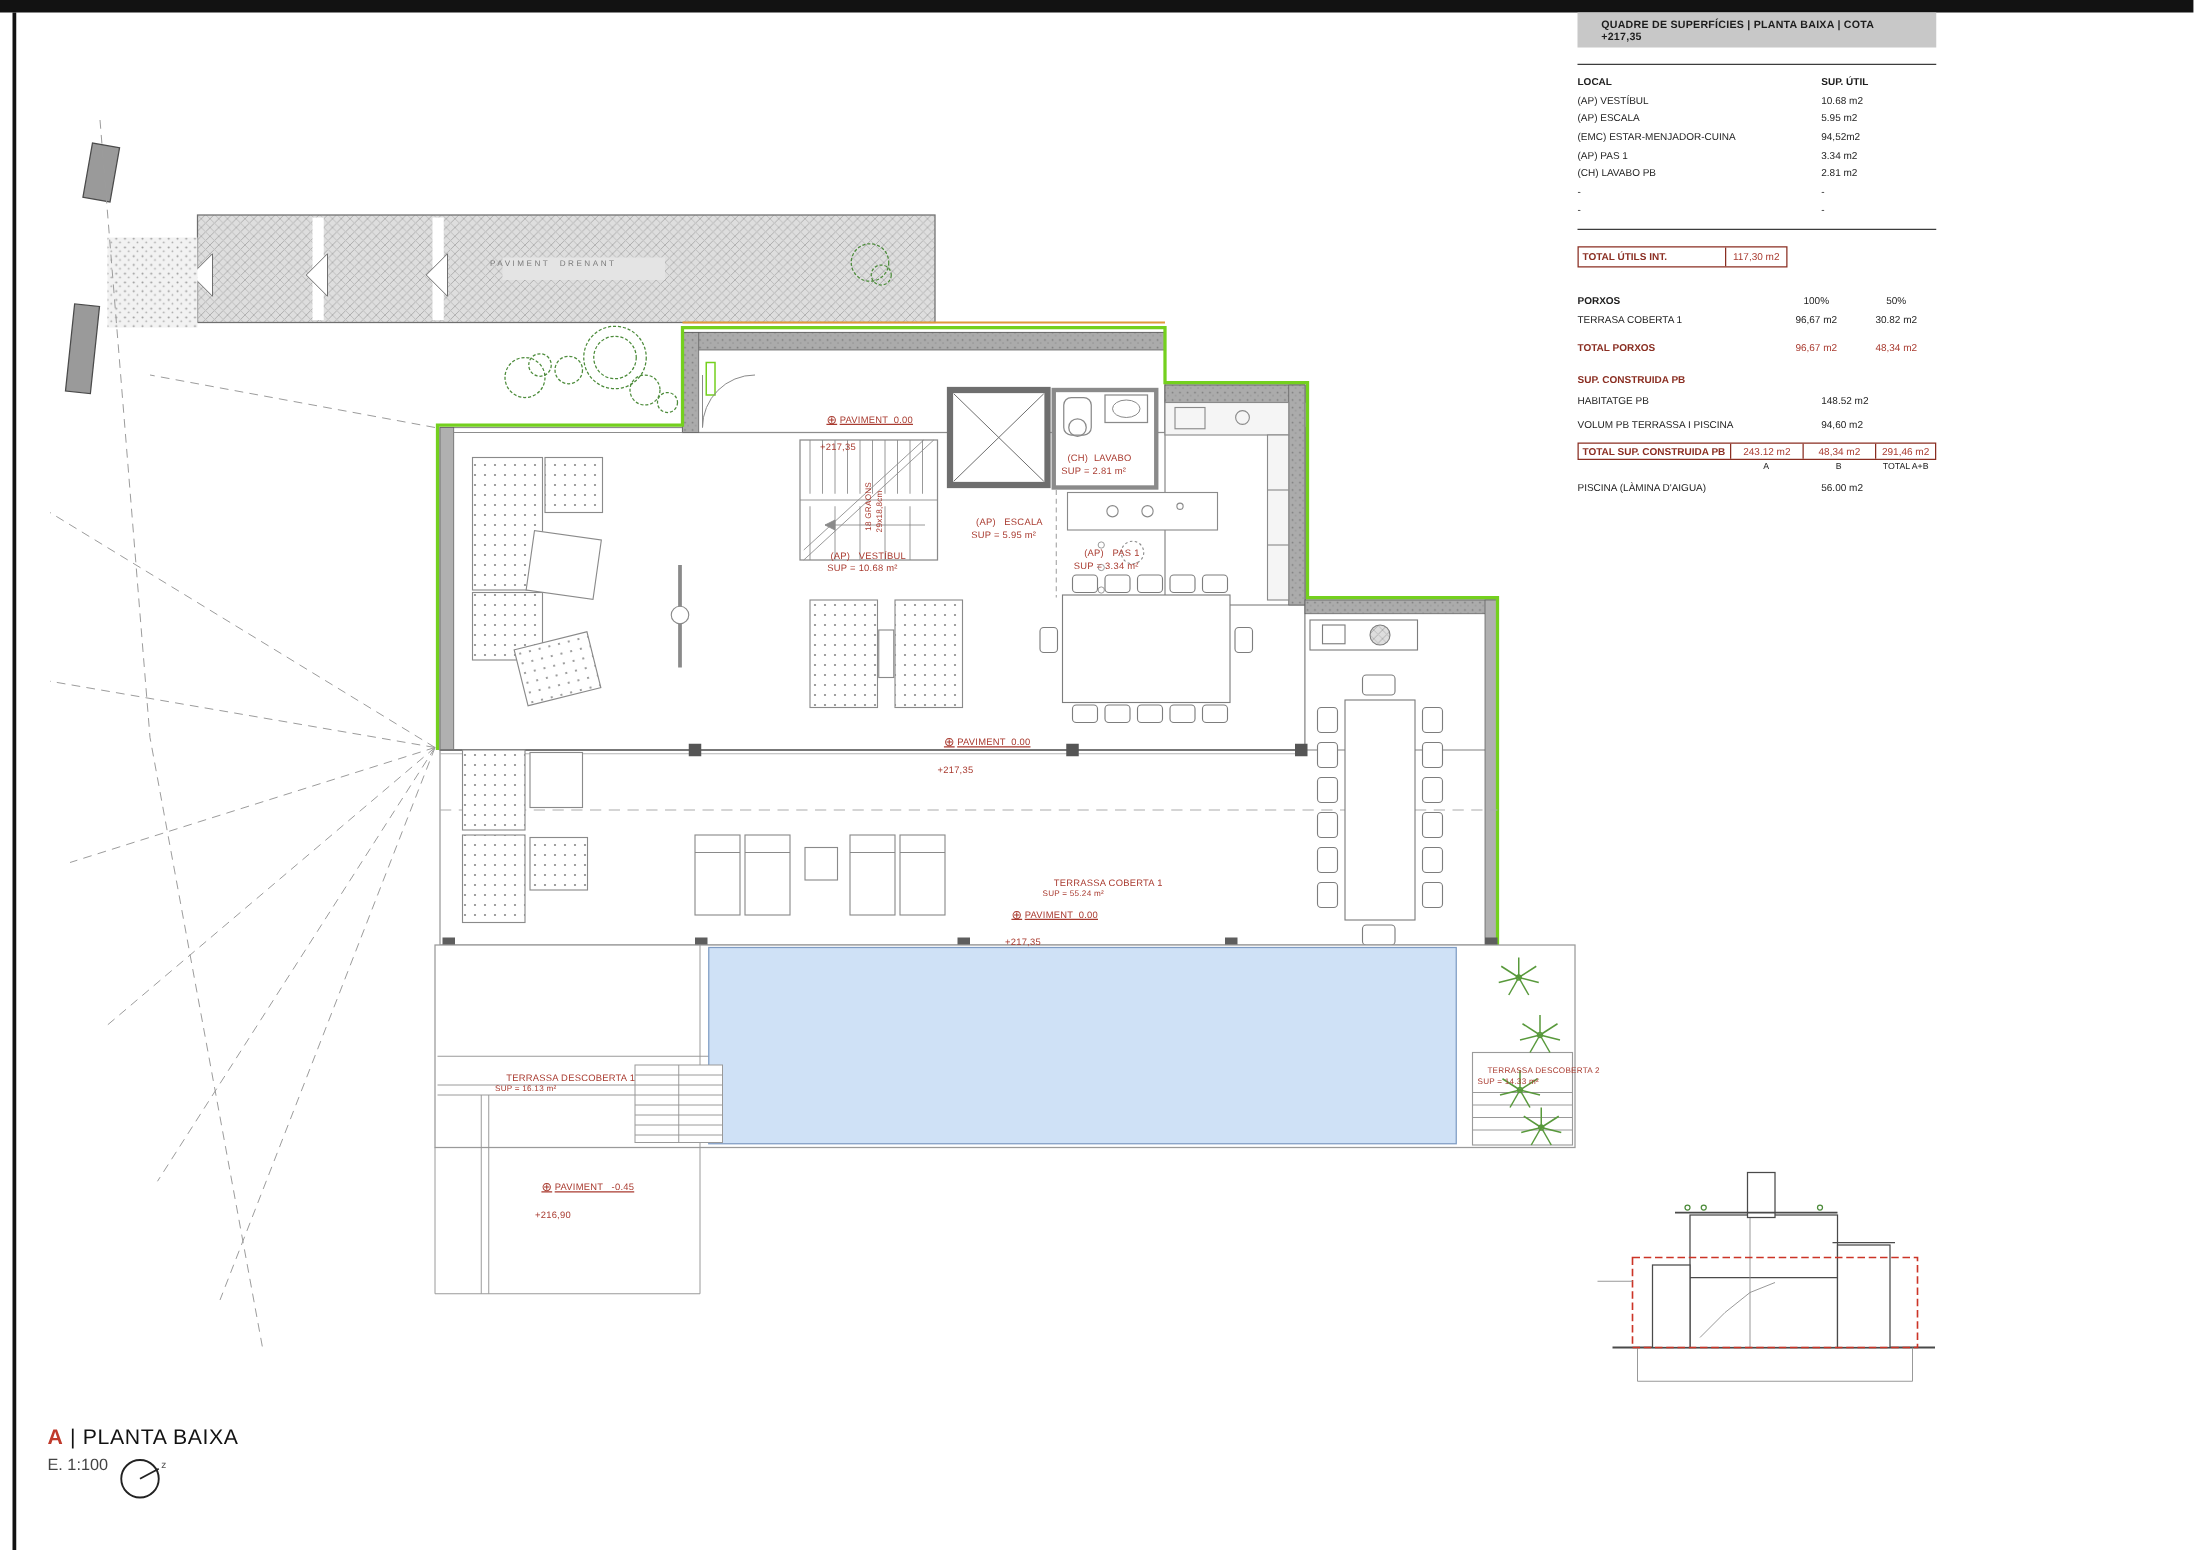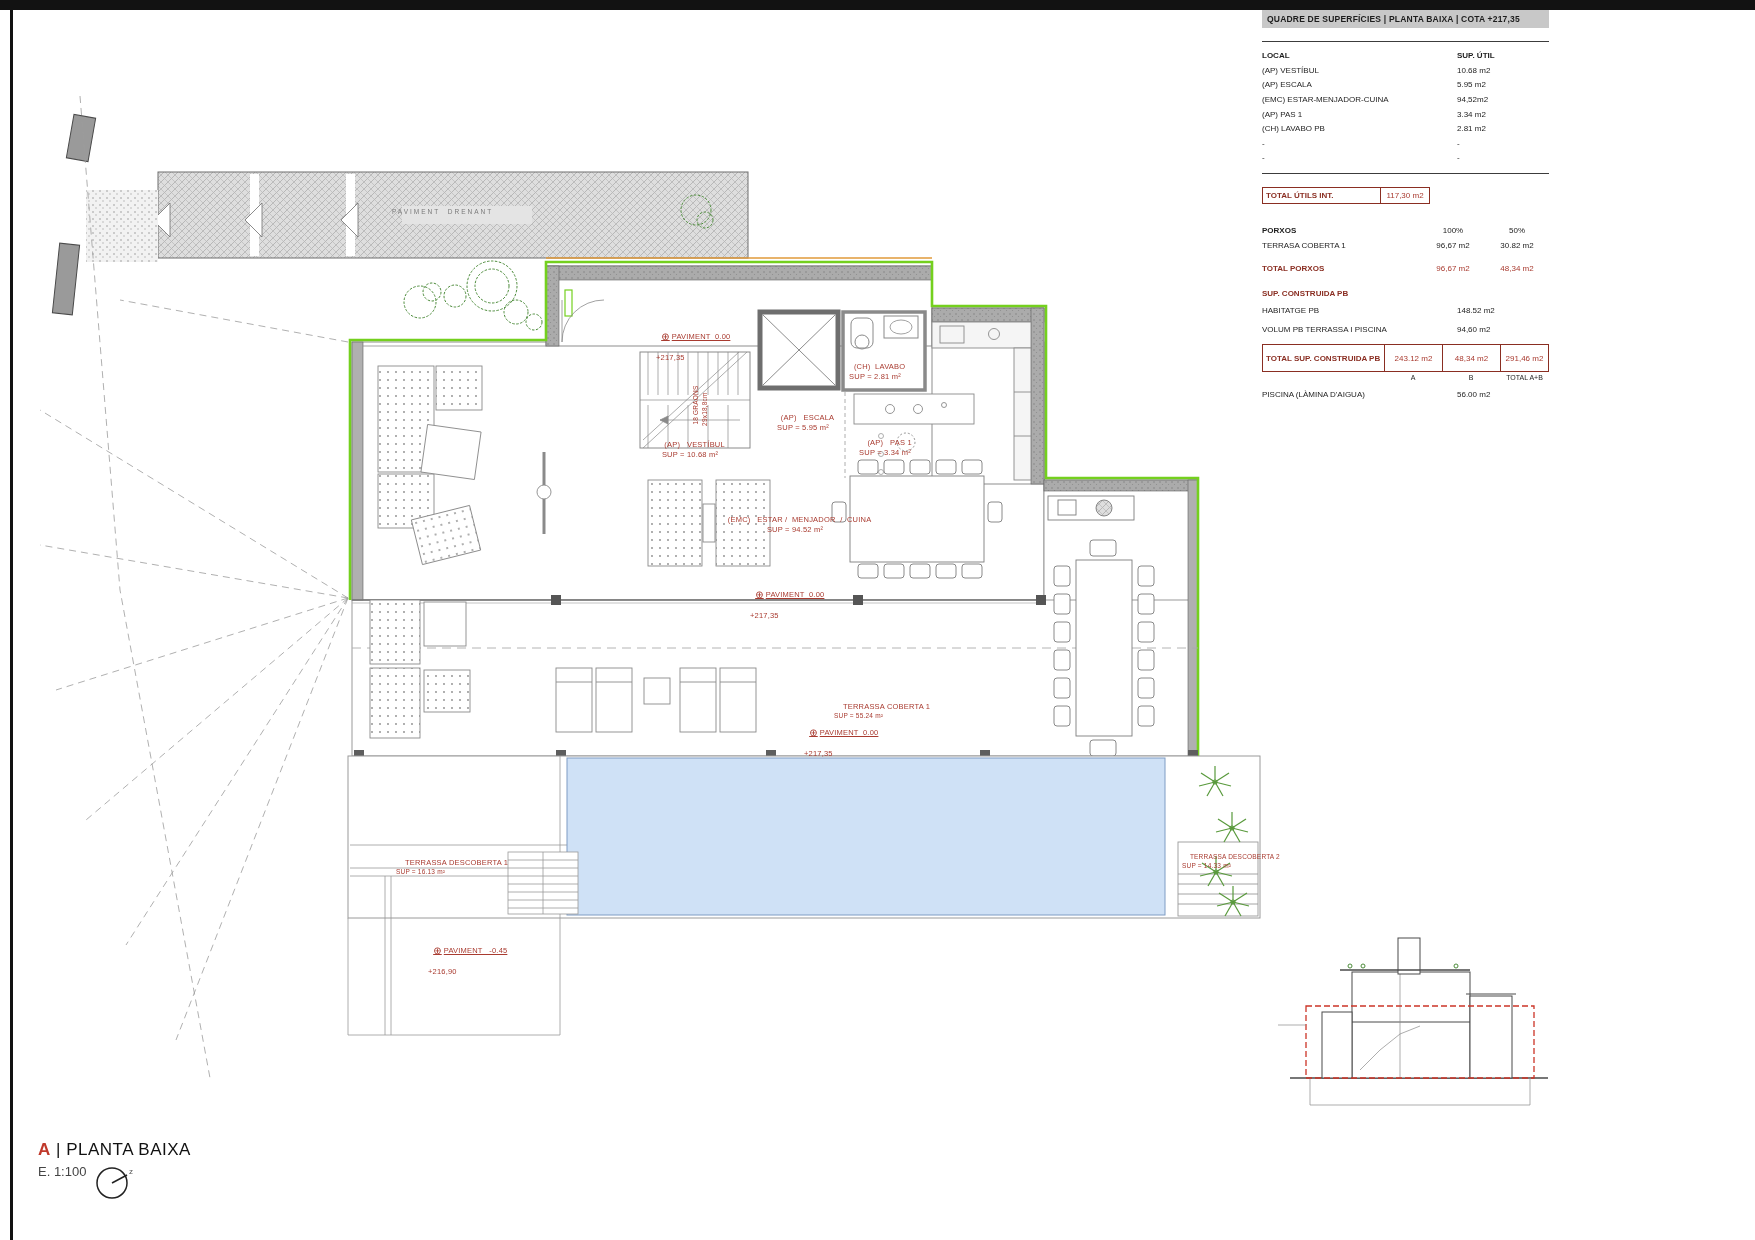--- a/index.html
+++ b/index.html
@@ -24,7 +24,7 @@
   .small{font-size:6.5px;}
   
   #panel{position:absolute;left:1262px;top:10px;width:287px;color:var(--ink);z-index:6;}
-  .p-title{background:#c8c8c8;font-weight:bold;font-size:8.5px;padding:4px 5px;margin-bottom:13px;letter-spacing:.2px;}
+  .p-title{background:#c8c8c8;font-weight:bold;font-size:8.5px;padding:4px 19px;margin-bottom:13px;letter-spacing:.2px;}
   .rule{border:none;border-top:1.5px solid #3c3c3c;margin:0 0 5px 0;}
   .rule.thin{border-top-width:1px;}
   .t-row{display:flex;align-items:center;height:14.6px;font-size:8px;}

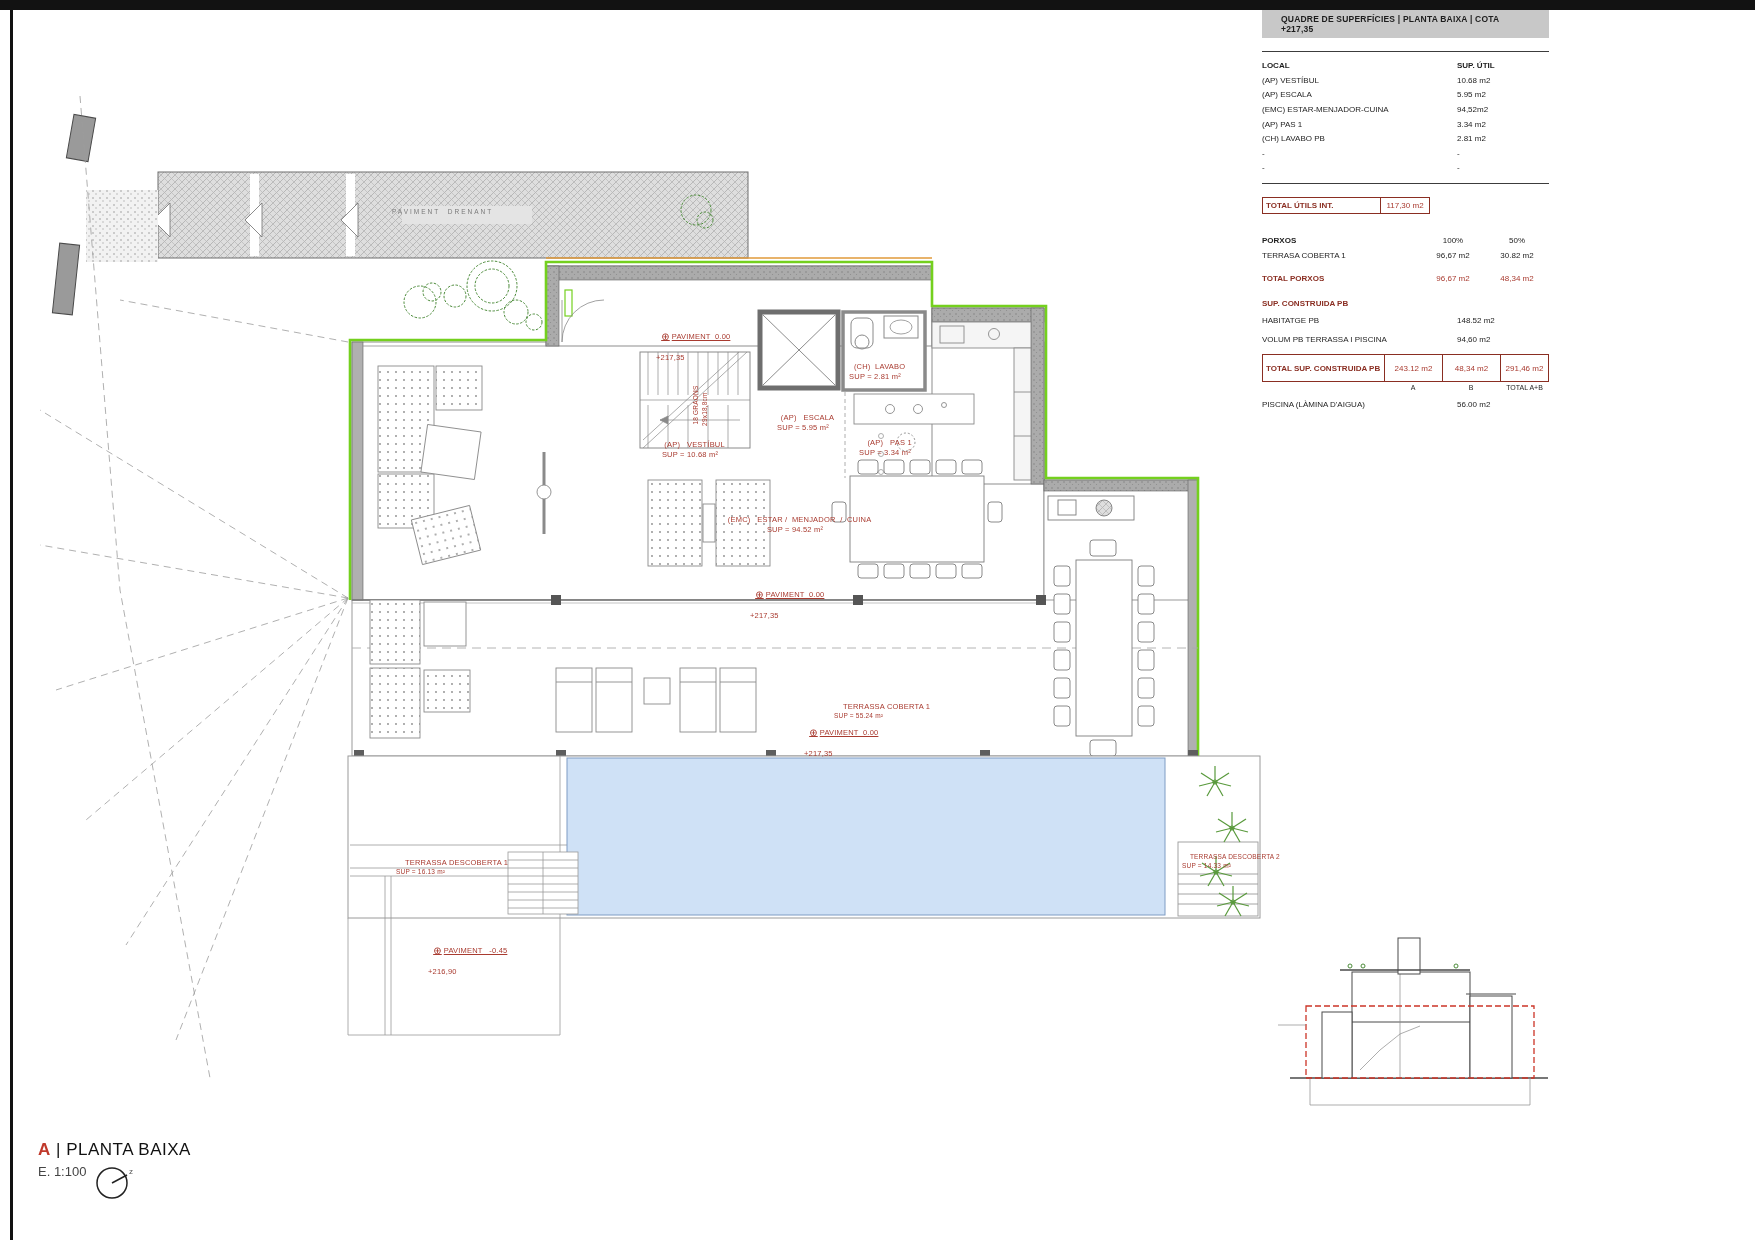--- a/index.html
+++ b/index.html
@@ -40,7 +40,7 @@
   .totalbox{display:flex;border:1.2px solid var(--dark-red);width:168px;height:17px;font-size:8px;align-items:stretch;margin-top:13px;}
   .totalbox .tb1{width:118px;border-right:1.2px solid var(--dark-red);display:flex;align-items:center;padding-left:3px;}
   .totalbox .tb2{flex:1;display:flex;align-items:center;justify-content:center;}
-  .bigbox{display:flex;border:1.2px solid var(--dark-red);width:100%;height:28px;font-size:8px;margin-top:5px;}
+  .bigbox{display:flex;border:1.2px solid var(--dark-red);width:100%;height:14px;font-size:8px;margin-top:5px;}
   .bigbox>div{display:flex;align-items:center;border-right:1.2px solid var(--dark-red);}
   .bigbox>div:last-child{border-right:none;}
   .bigbox .bb1{width:122px;padding-left:3px;}

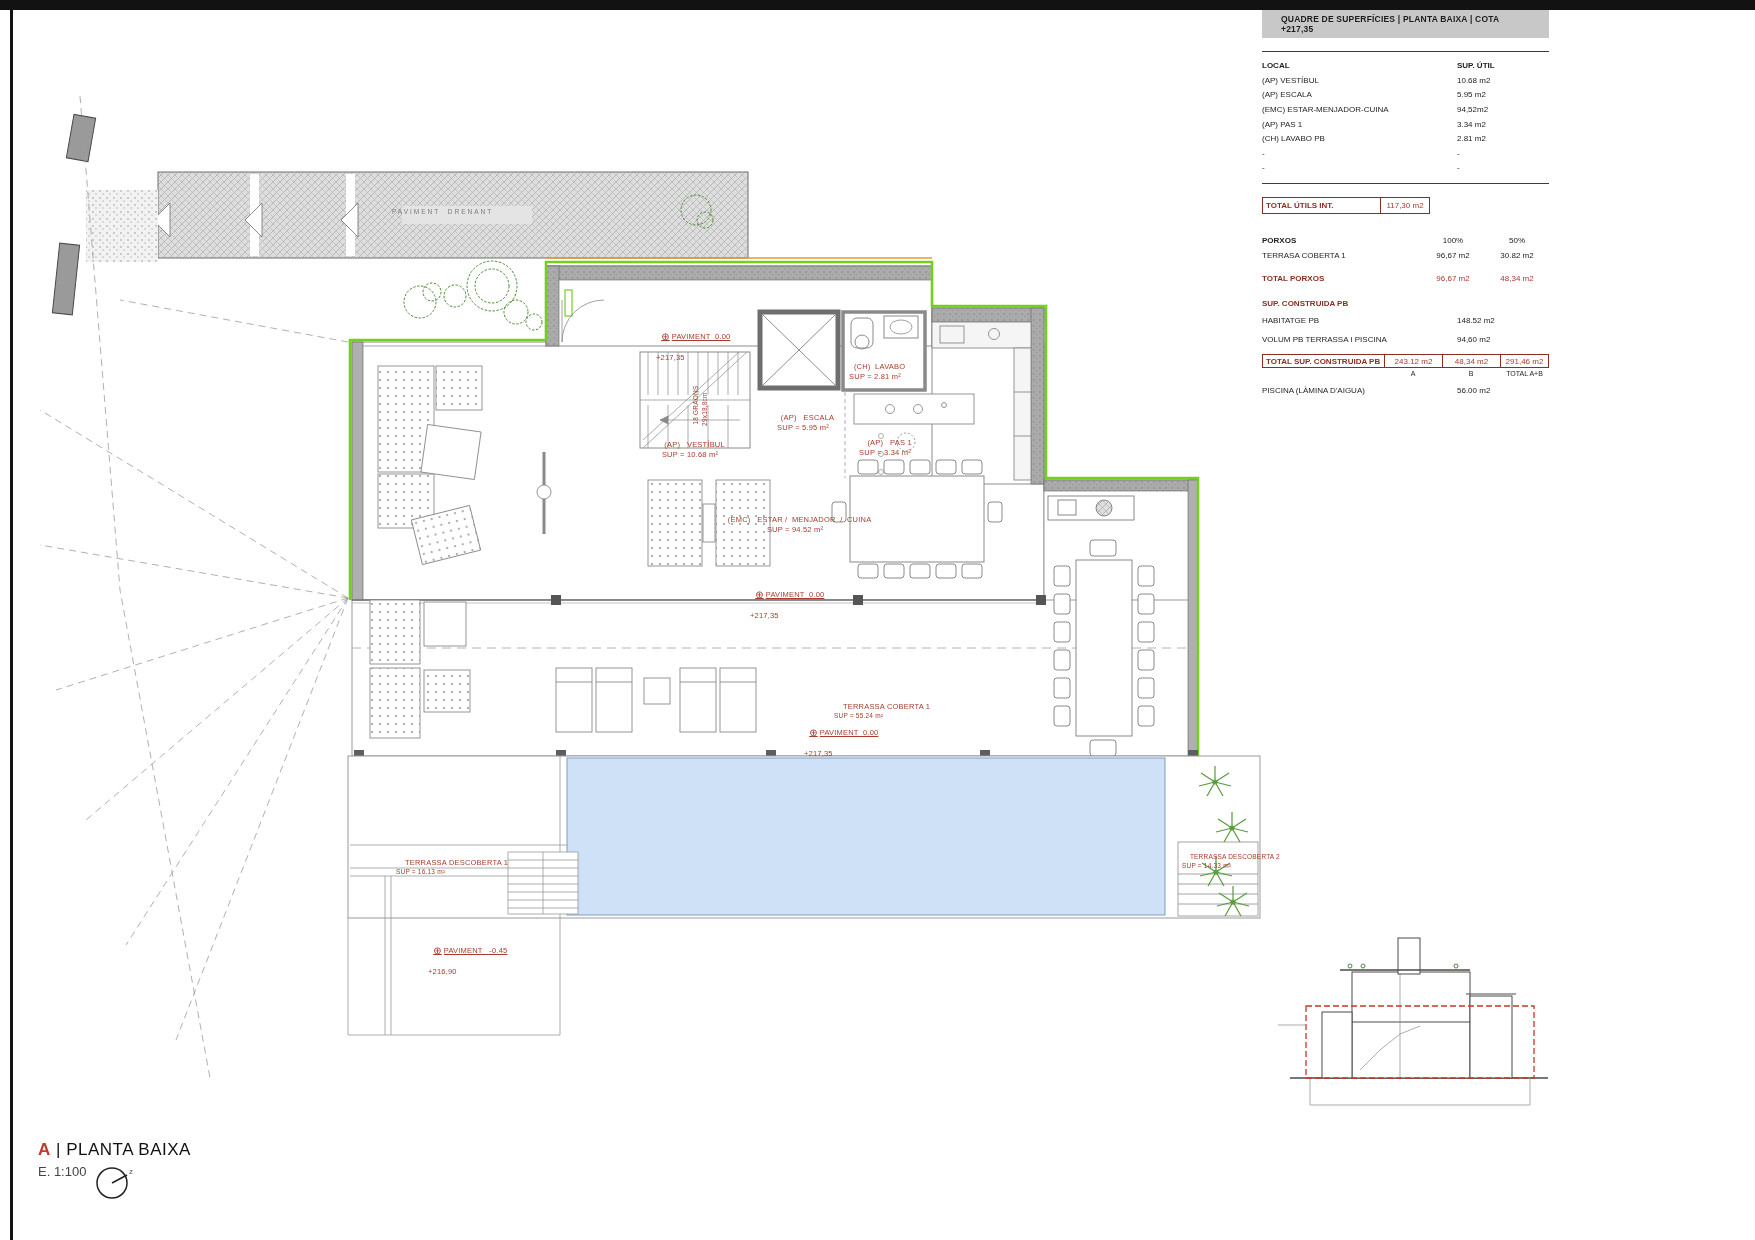--- a/index.html
+++ b/index.html
@@ -433,9 +433,6 @@
     <span class="l1">(AP)   PAS 1</span><span class="l2">SUP = 3.34 m²</span>
   </div>
 
-  <div class="lbl center" style="left:695px;top:505px;width:200px;">
-    <span class="l1">(EMC)   ESTAR /  MENJADOR  /  CUINA</span><span class="l2">SUP = 94.52 m²</span>
-  </div>
 
   <div class="lbl pav" style="left:746px;top:578px;">
     <span class="l1"><span class="pavicon"></span><span>PAVIMENT  0.00</span></span>

